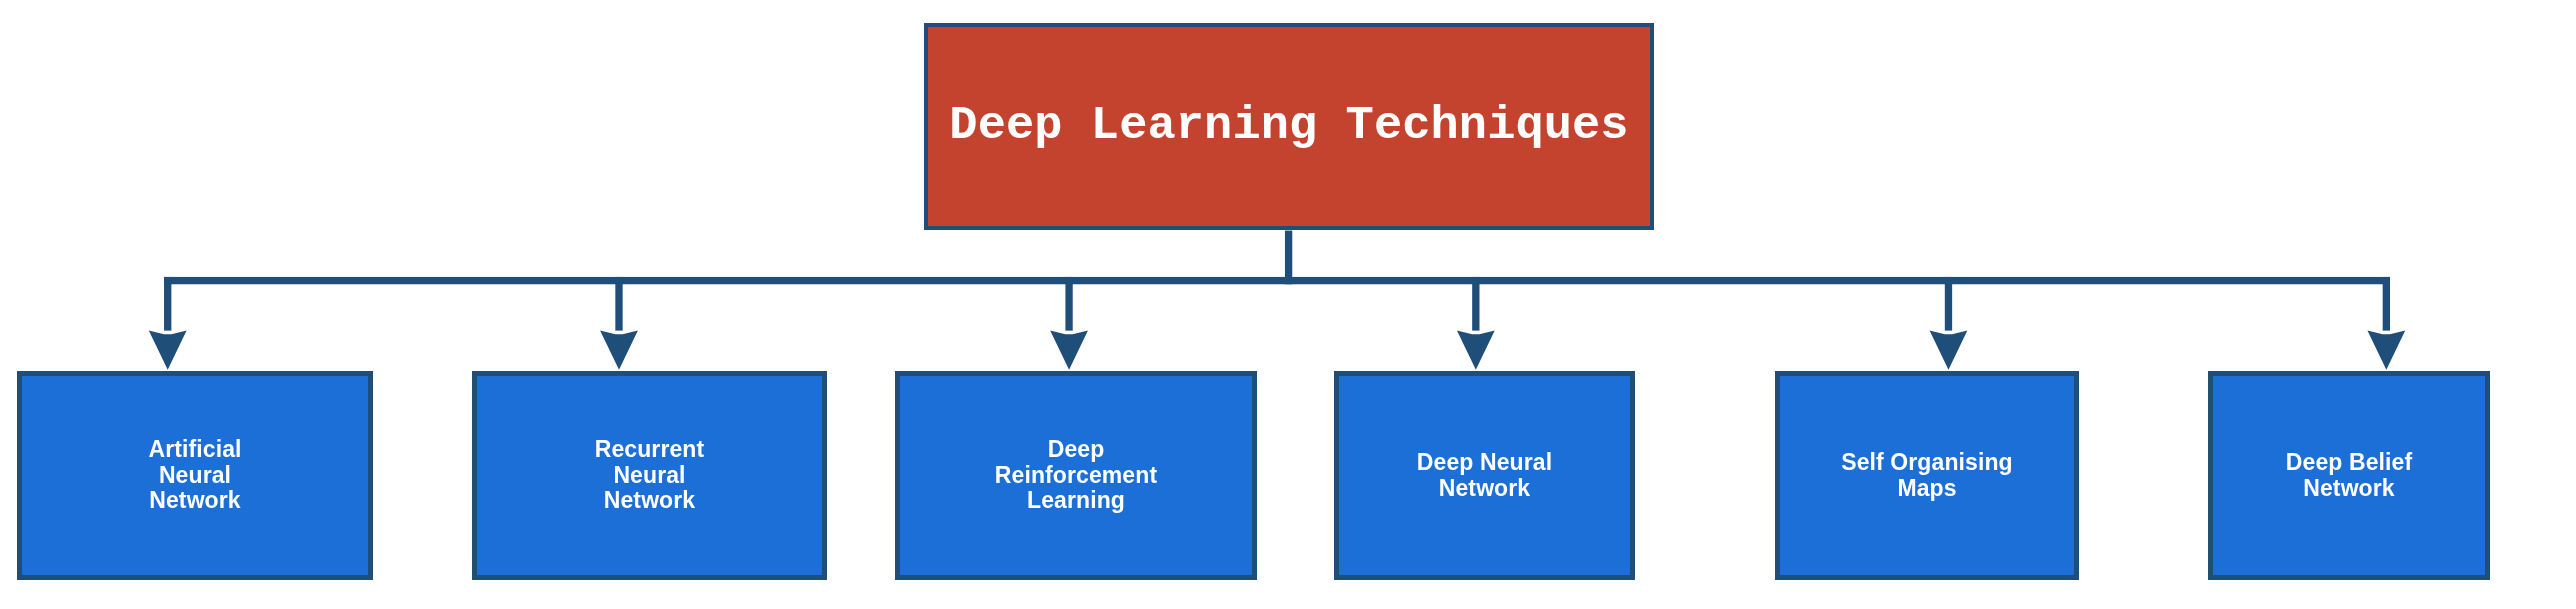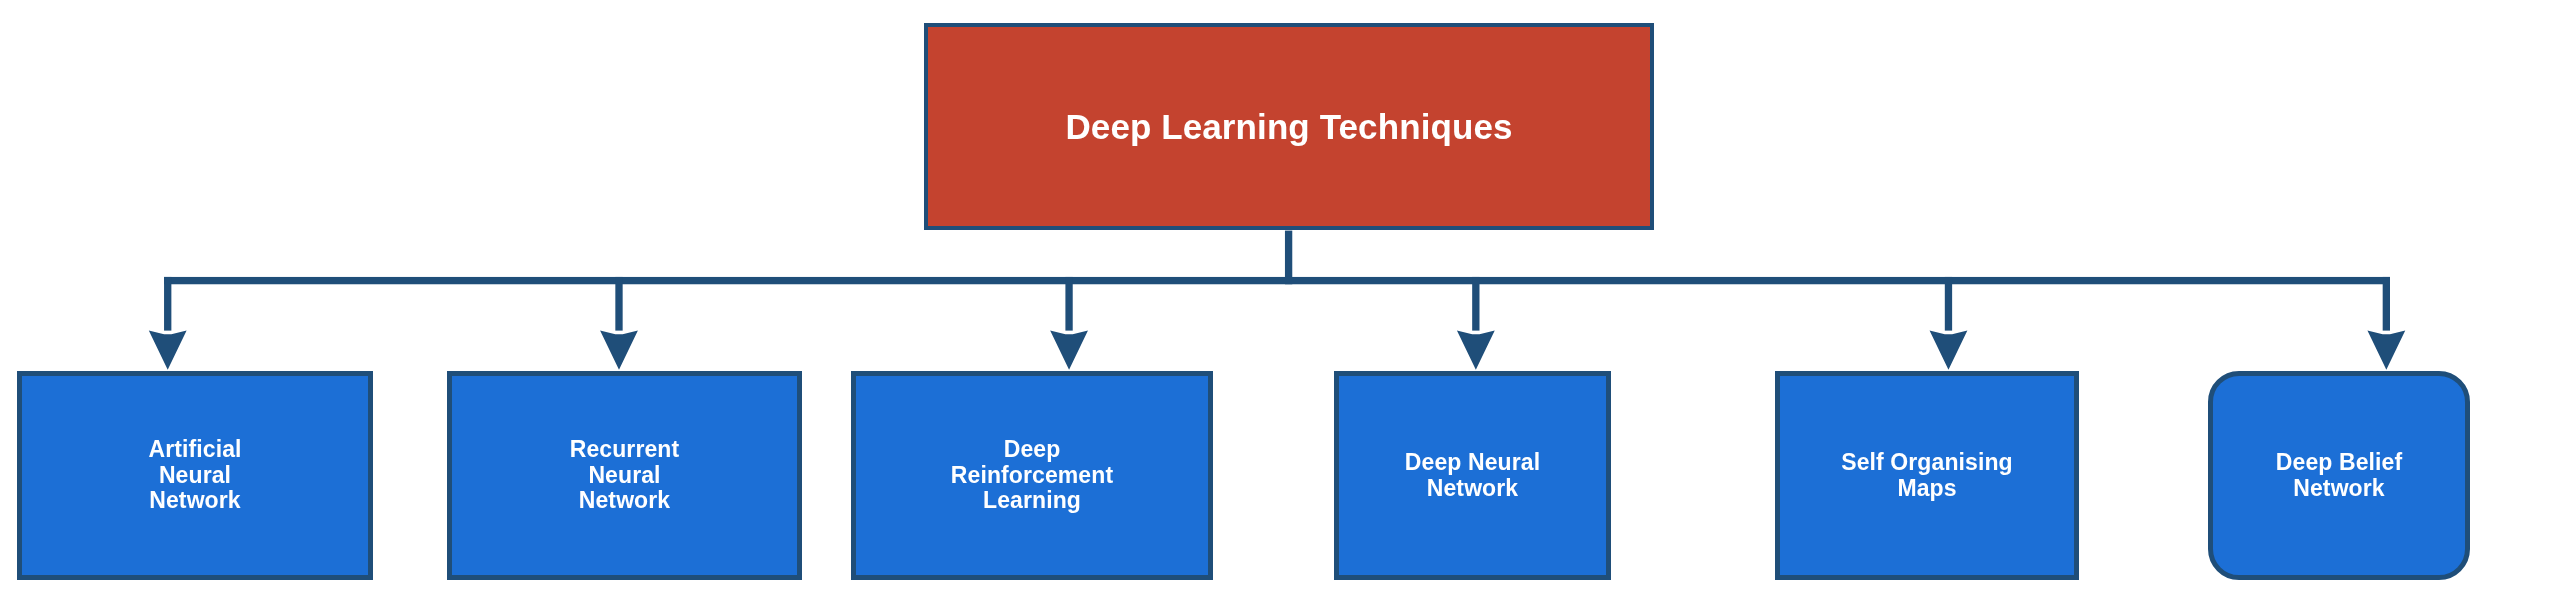--- a/index.html
+++ b/index.html
@@ -47,7 +47,8 @@
     height: 207px;
     background: #C4432F;
     border-width: 4.3px;
-    font-size: 35px;
+    font-size: 47px;
+    font-family: Liberation Mono, monospace;
   }
   .node-child {
     top: 371px;

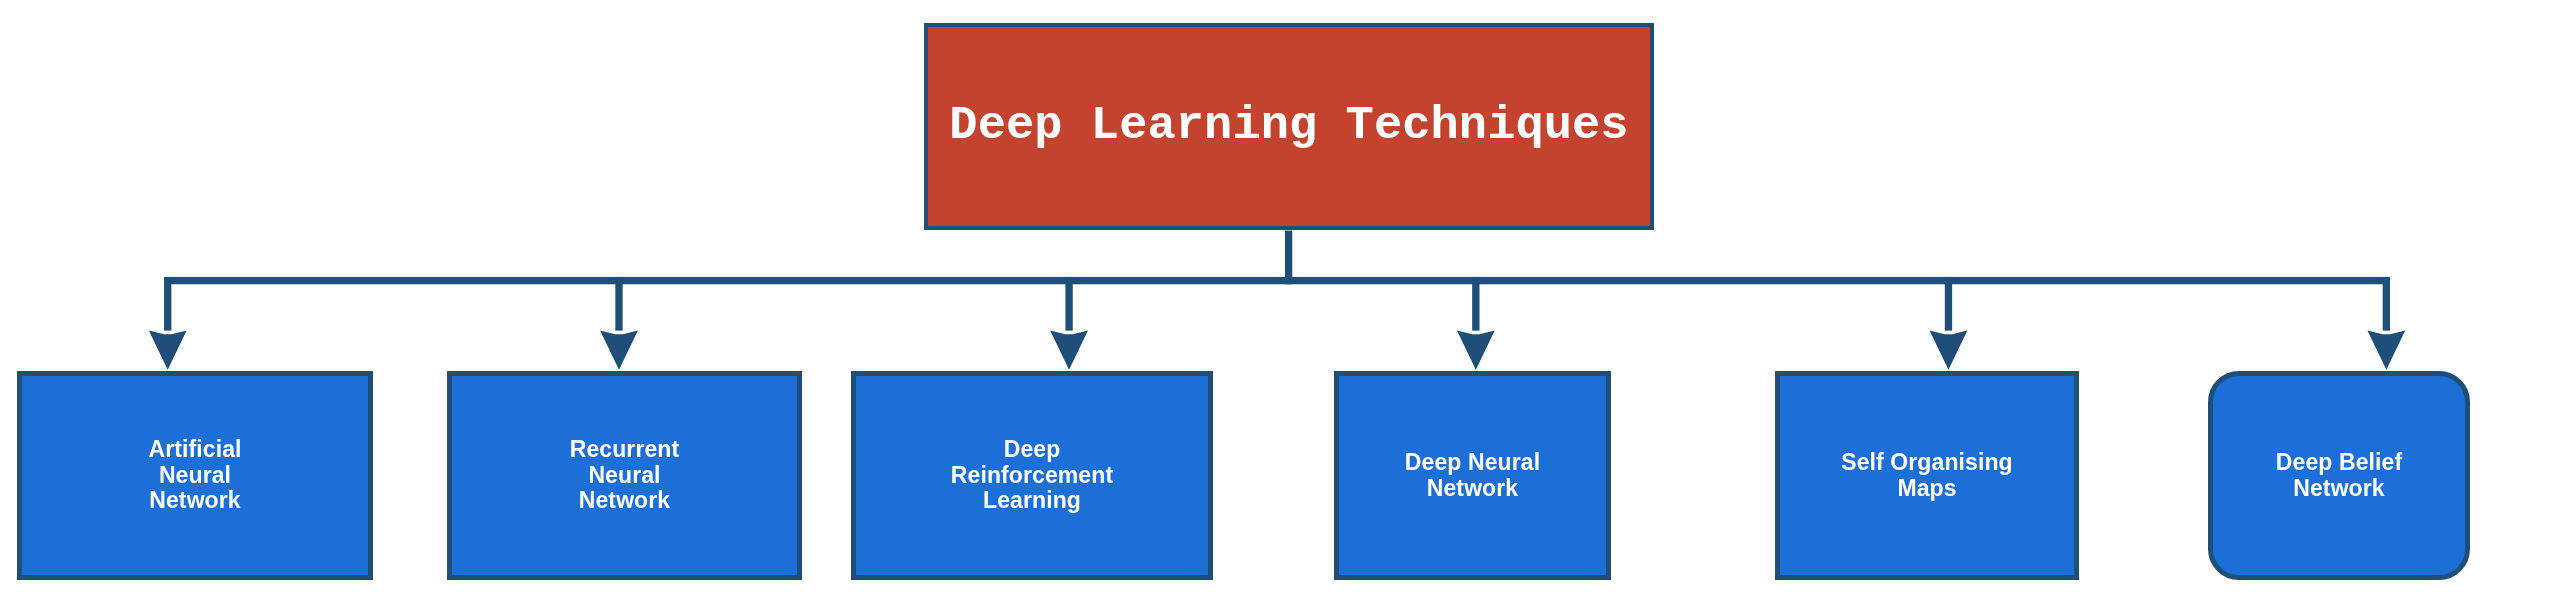--- a/index.html
+++ b/index.html
@@ -97,7 +97,7 @@
 Network</span>
   </div>
 
-  <div class="node node-child" id="child-1" style="left: 447px; width: 355px; background: rgb(28, 111, 214); border-color: rgb(31, 78, 121); align-items: center;">
+  <div class="node node-child" id="child-1" style="left: 472px; width: 355px; background: rgb(28, 111, 214); border-color: rgb(31, 78, 121); align-items: center;">
     <span class="node-label">Recurrent
 Neural
 Network</span>

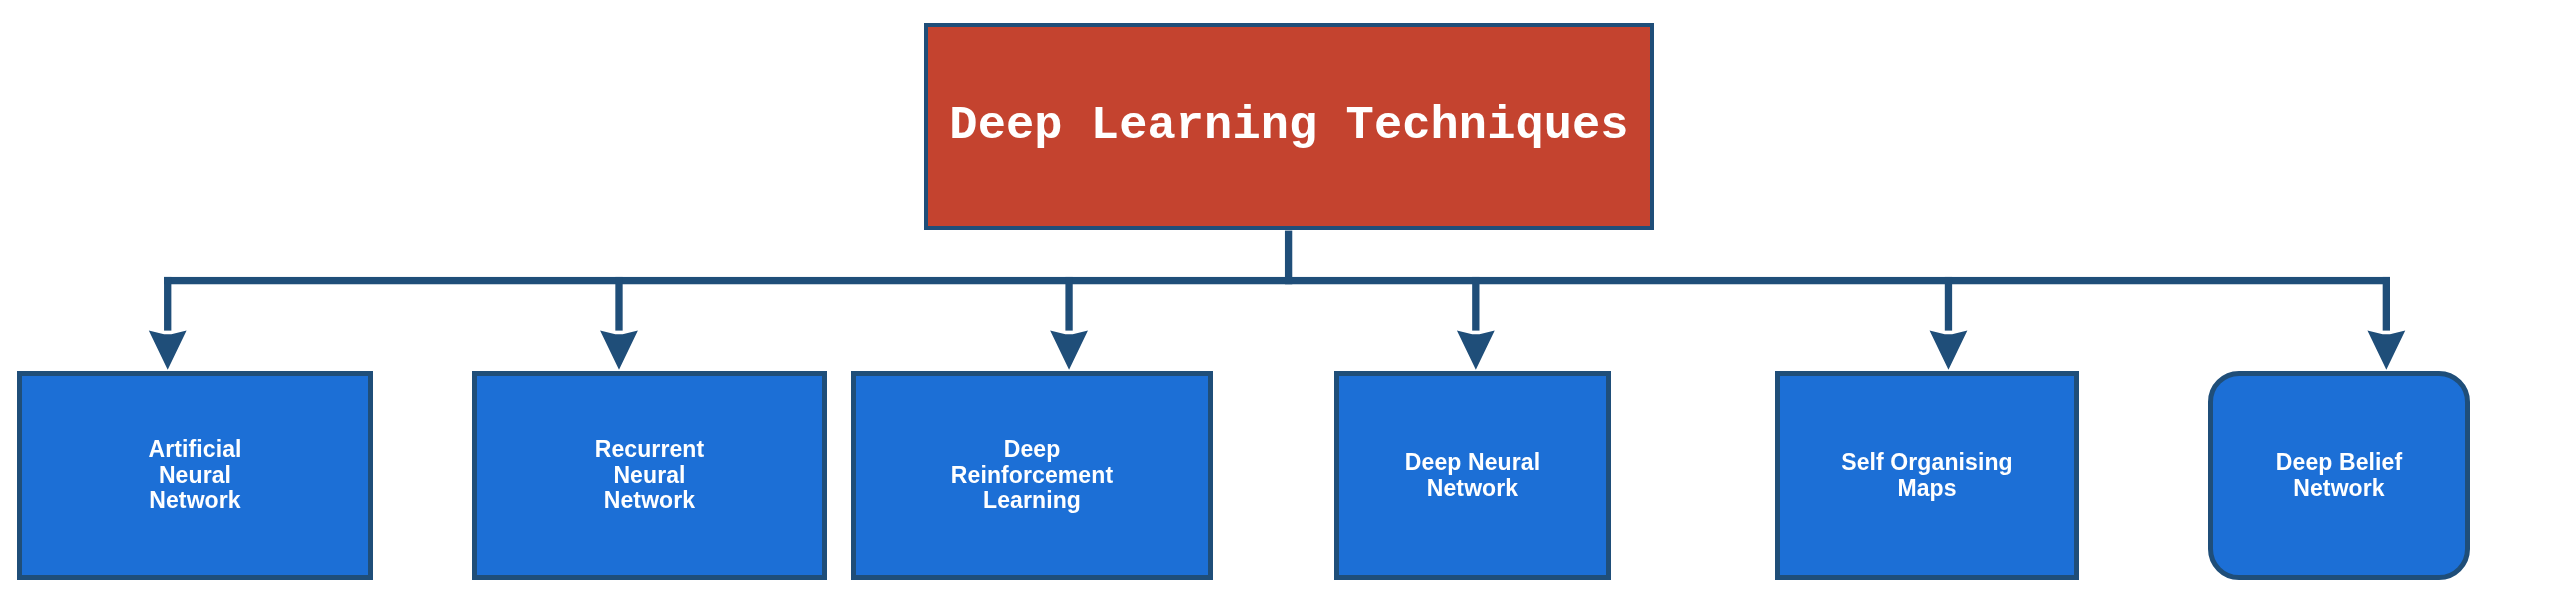--- a/index.html
+++ b/index.html
@@ -103,7 +103,7 @@
 Network</span>
   </div>
 
-  <div class="node node-child" id="child-2" style="left: 851px; width: 362px; background: rgb(28, 111, 214); border-color: rgb(31, 78, 121);">
+  <div class="node node-child" id="child-2" style="left: 895px; width: 362px; background: rgb(28, 111, 214); border-color: rgb(31, 78, 121);">
     <span class="node-label">Deep
 Reinforcement
 Learning</span>

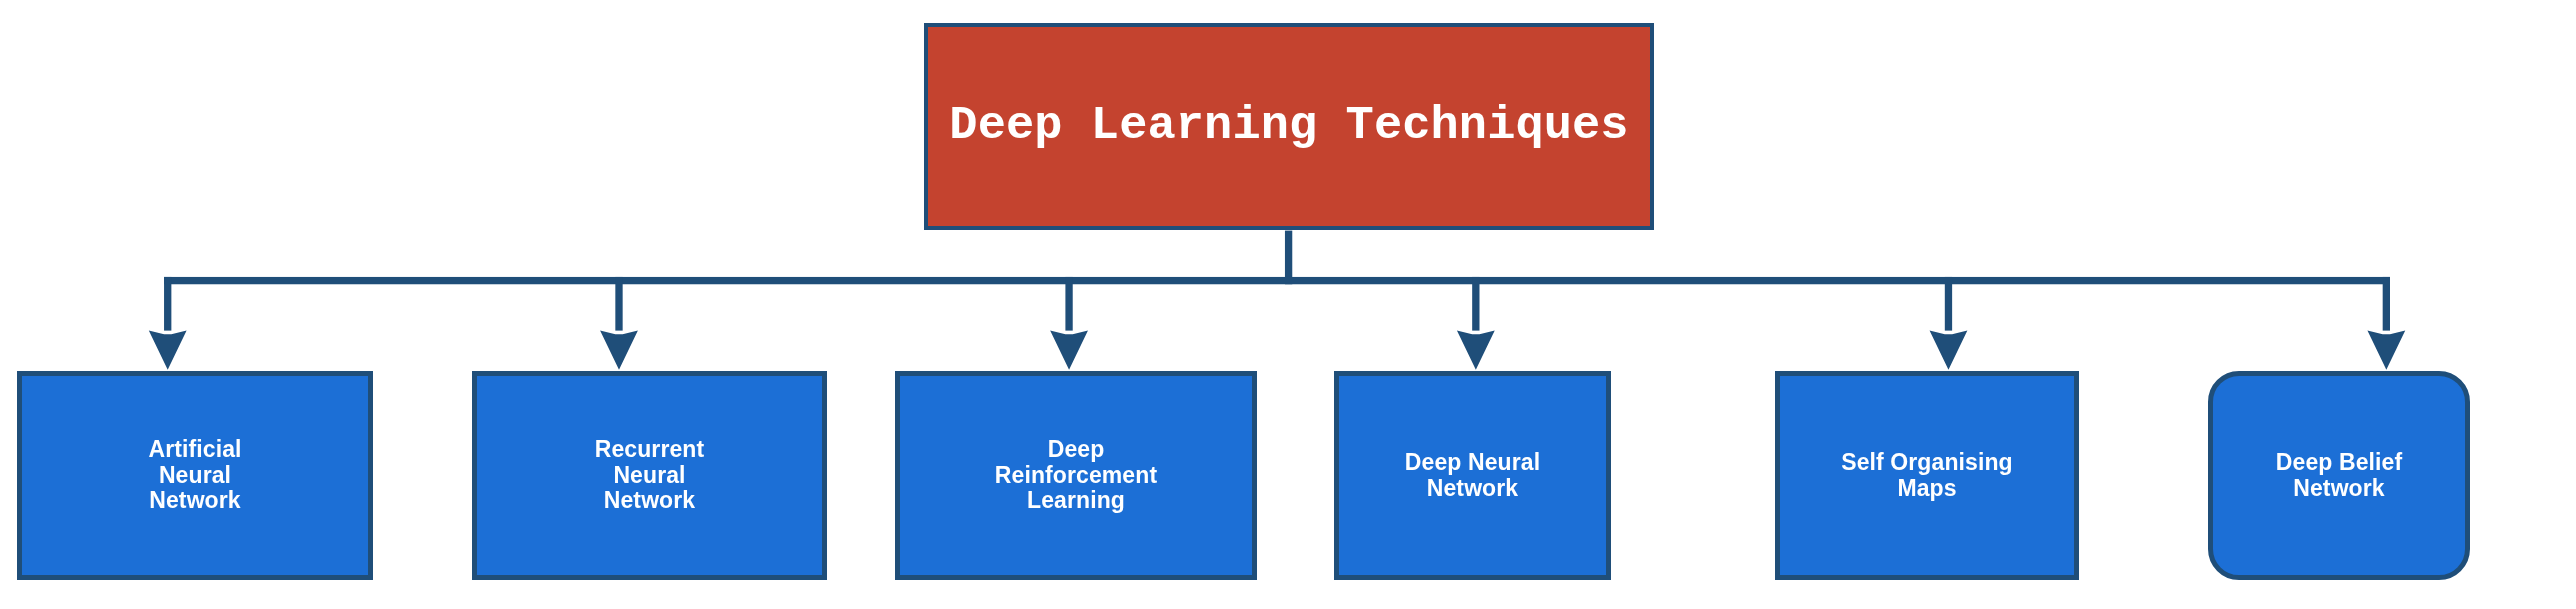--- a/index.html
+++ b/index.html
@@ -109,7 +109,7 @@
 Learning</span>
   </div>
 
-  <div class="node node-child" id="child-3" style="left: 1334px; width: 277px; background: rgb(28, 111, 214); border-color: rgb(31, 78, 121);">
+  <div class="node node-child" id="child-3" style="left: 1334px; width: 301px; background: rgb(28, 111, 214); border-color: rgb(31, 78, 121);">
     <span class="node-label">Deep Neural
 Network</span>
   </div>

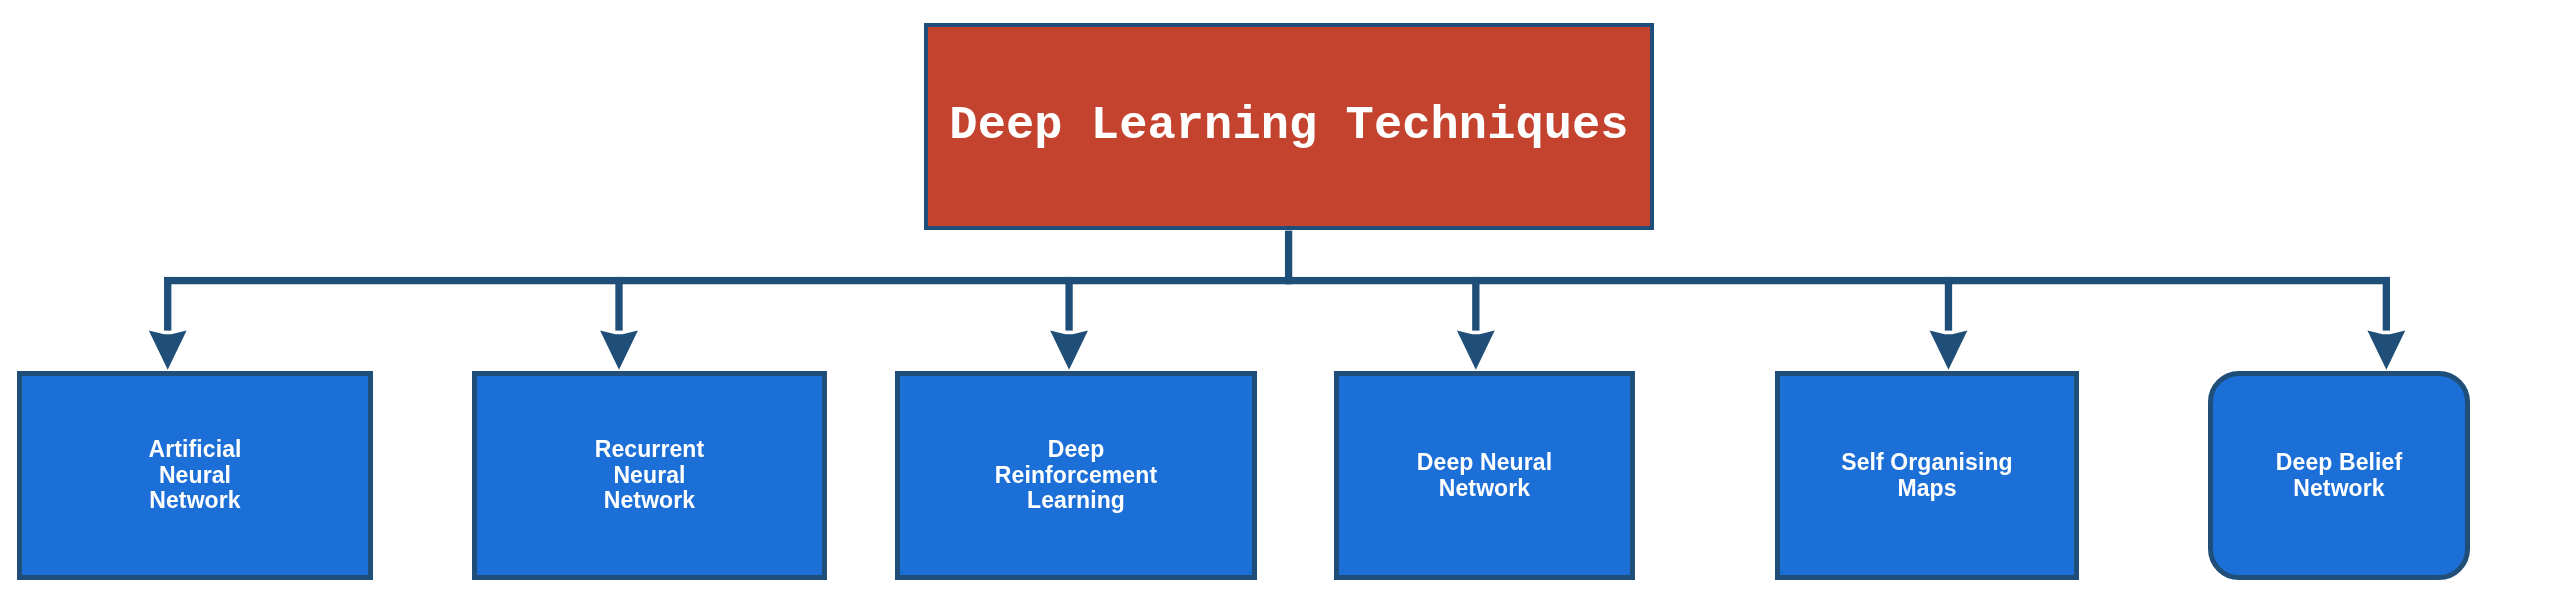--- a/index.html
+++ b/index.html
@@ -119,7 +119,7 @@
 Maps</span>
   </div>
 
-  <div class="node node-child" id="child-5" style="left: 2208px; width: 262px; background: rgb(28, 111, 214); border-color: rgb(31, 78, 121); border-radius: 31px;">
+  <div class="node node-child" id="child-5" style="left: 2208px; width: 282px; background: rgb(28, 111, 214); border-color: rgb(31, 78, 121);">
     <span class="node-label">Deep Belief
 Network</span>
   </div>

